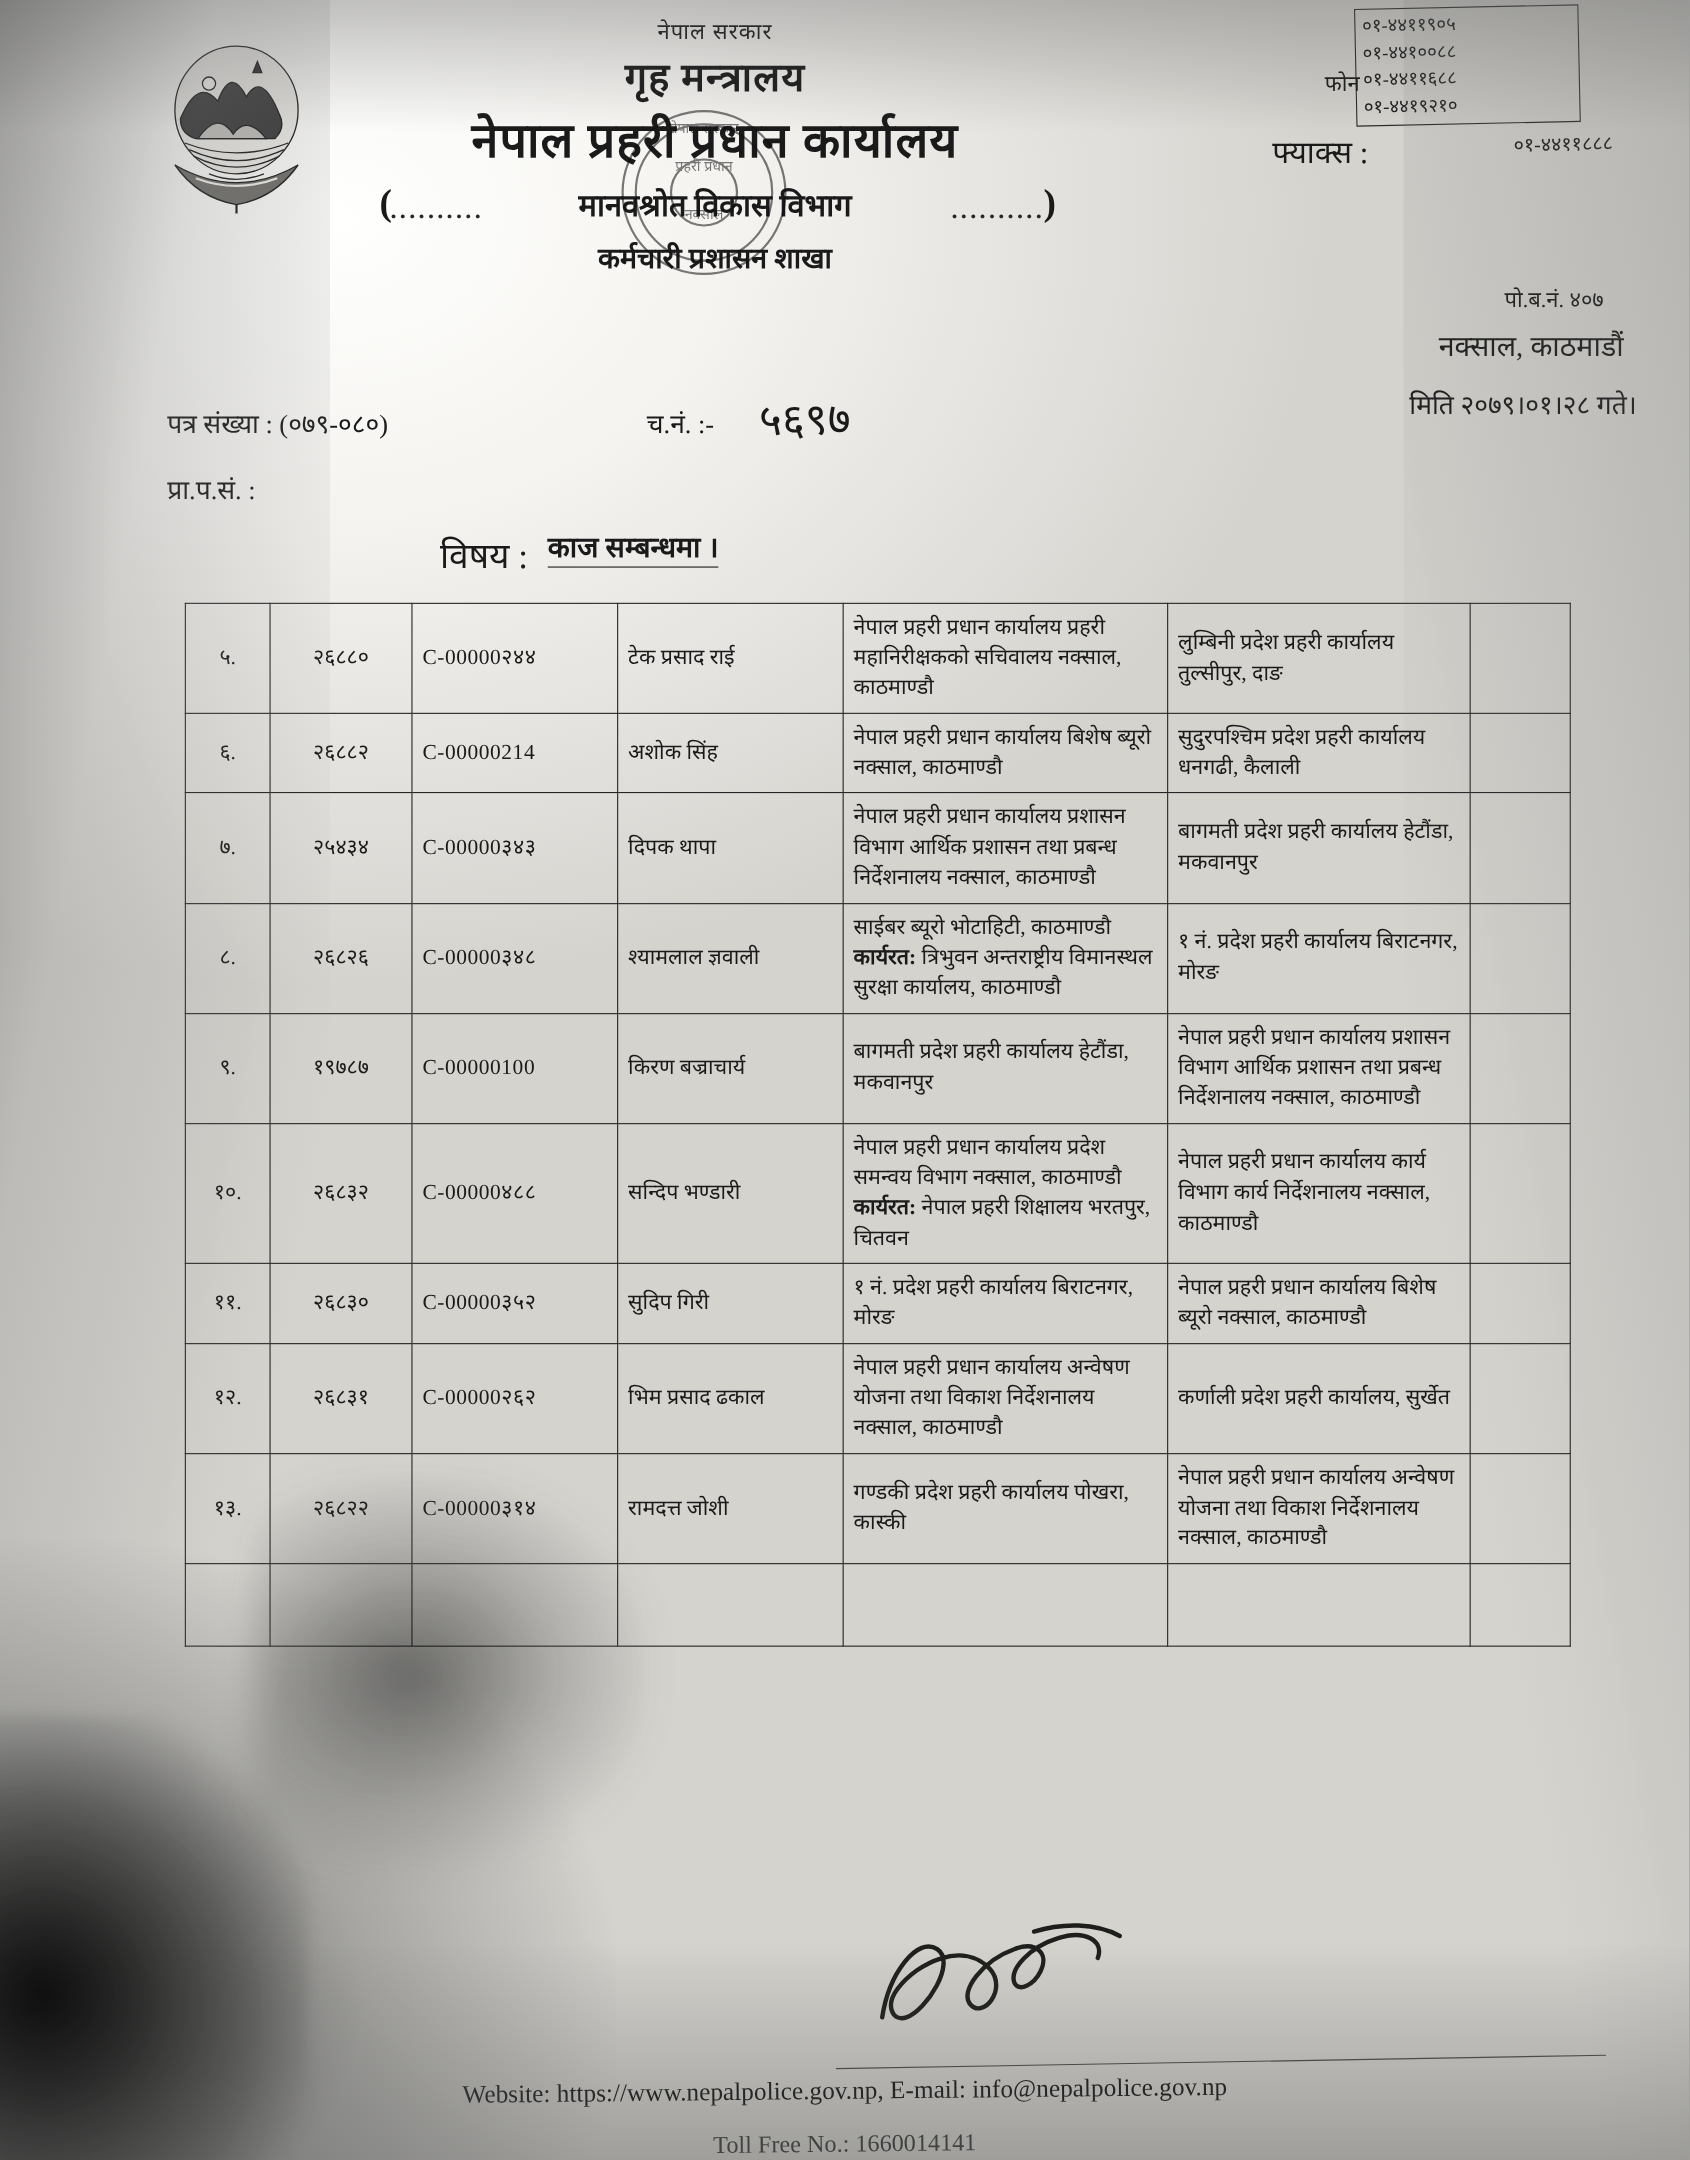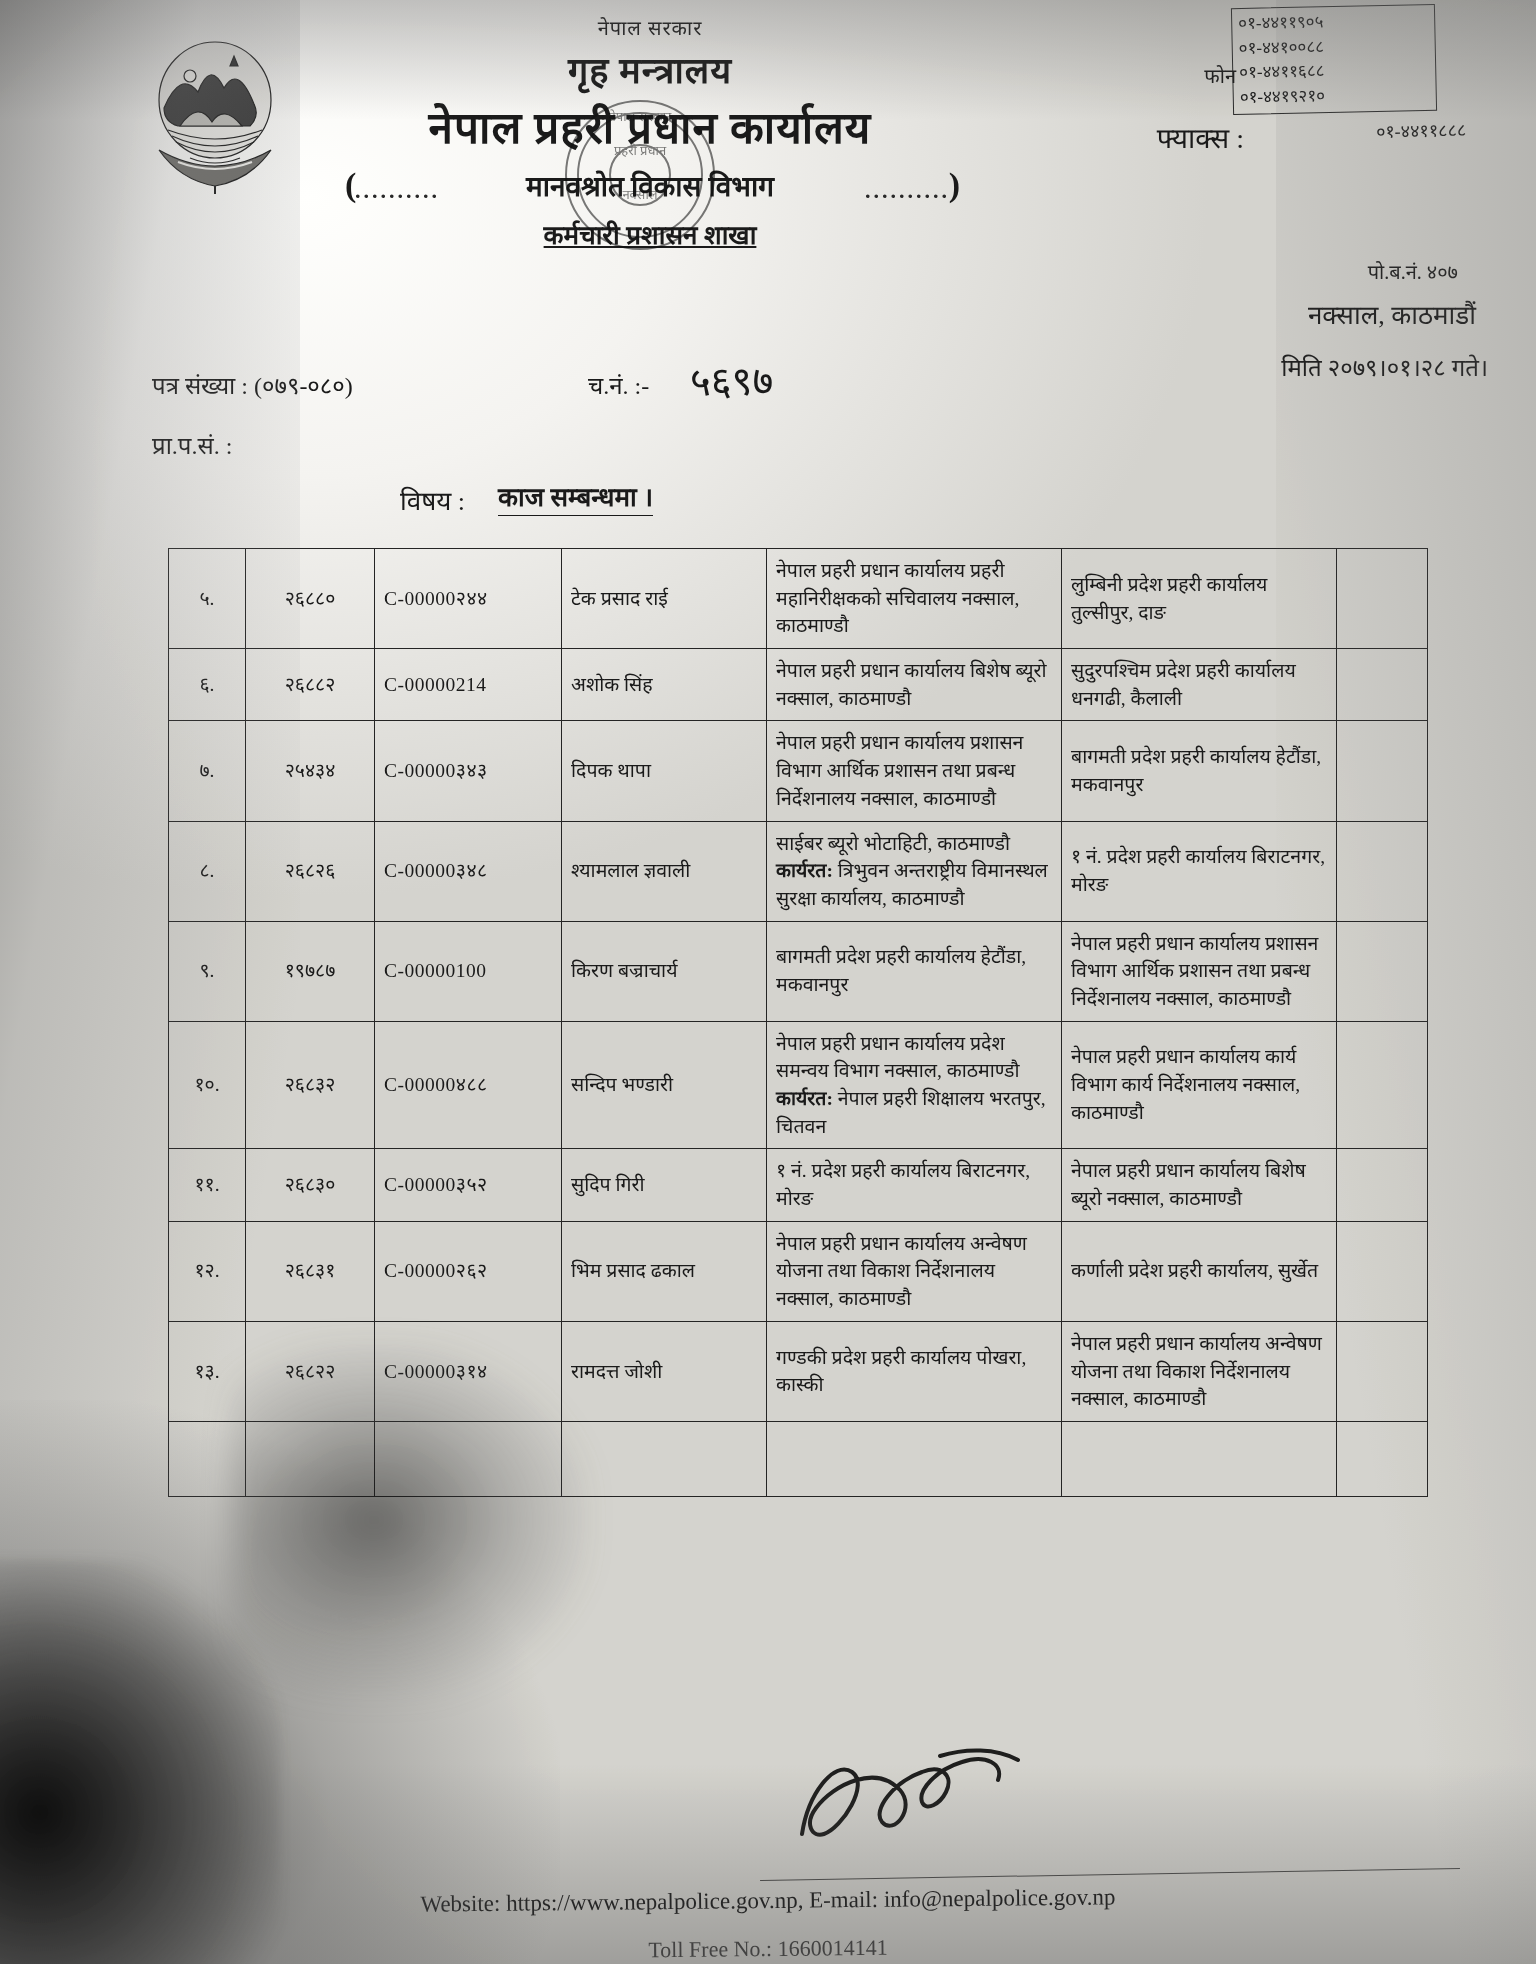--- a/index.html
+++ b/index.html
@@ -113,7 +113,6 @@
     margin-top: 12px;
     font-size: 26px;
     font-weight: bold;
-    text-decoration: underline;
   }
 
   

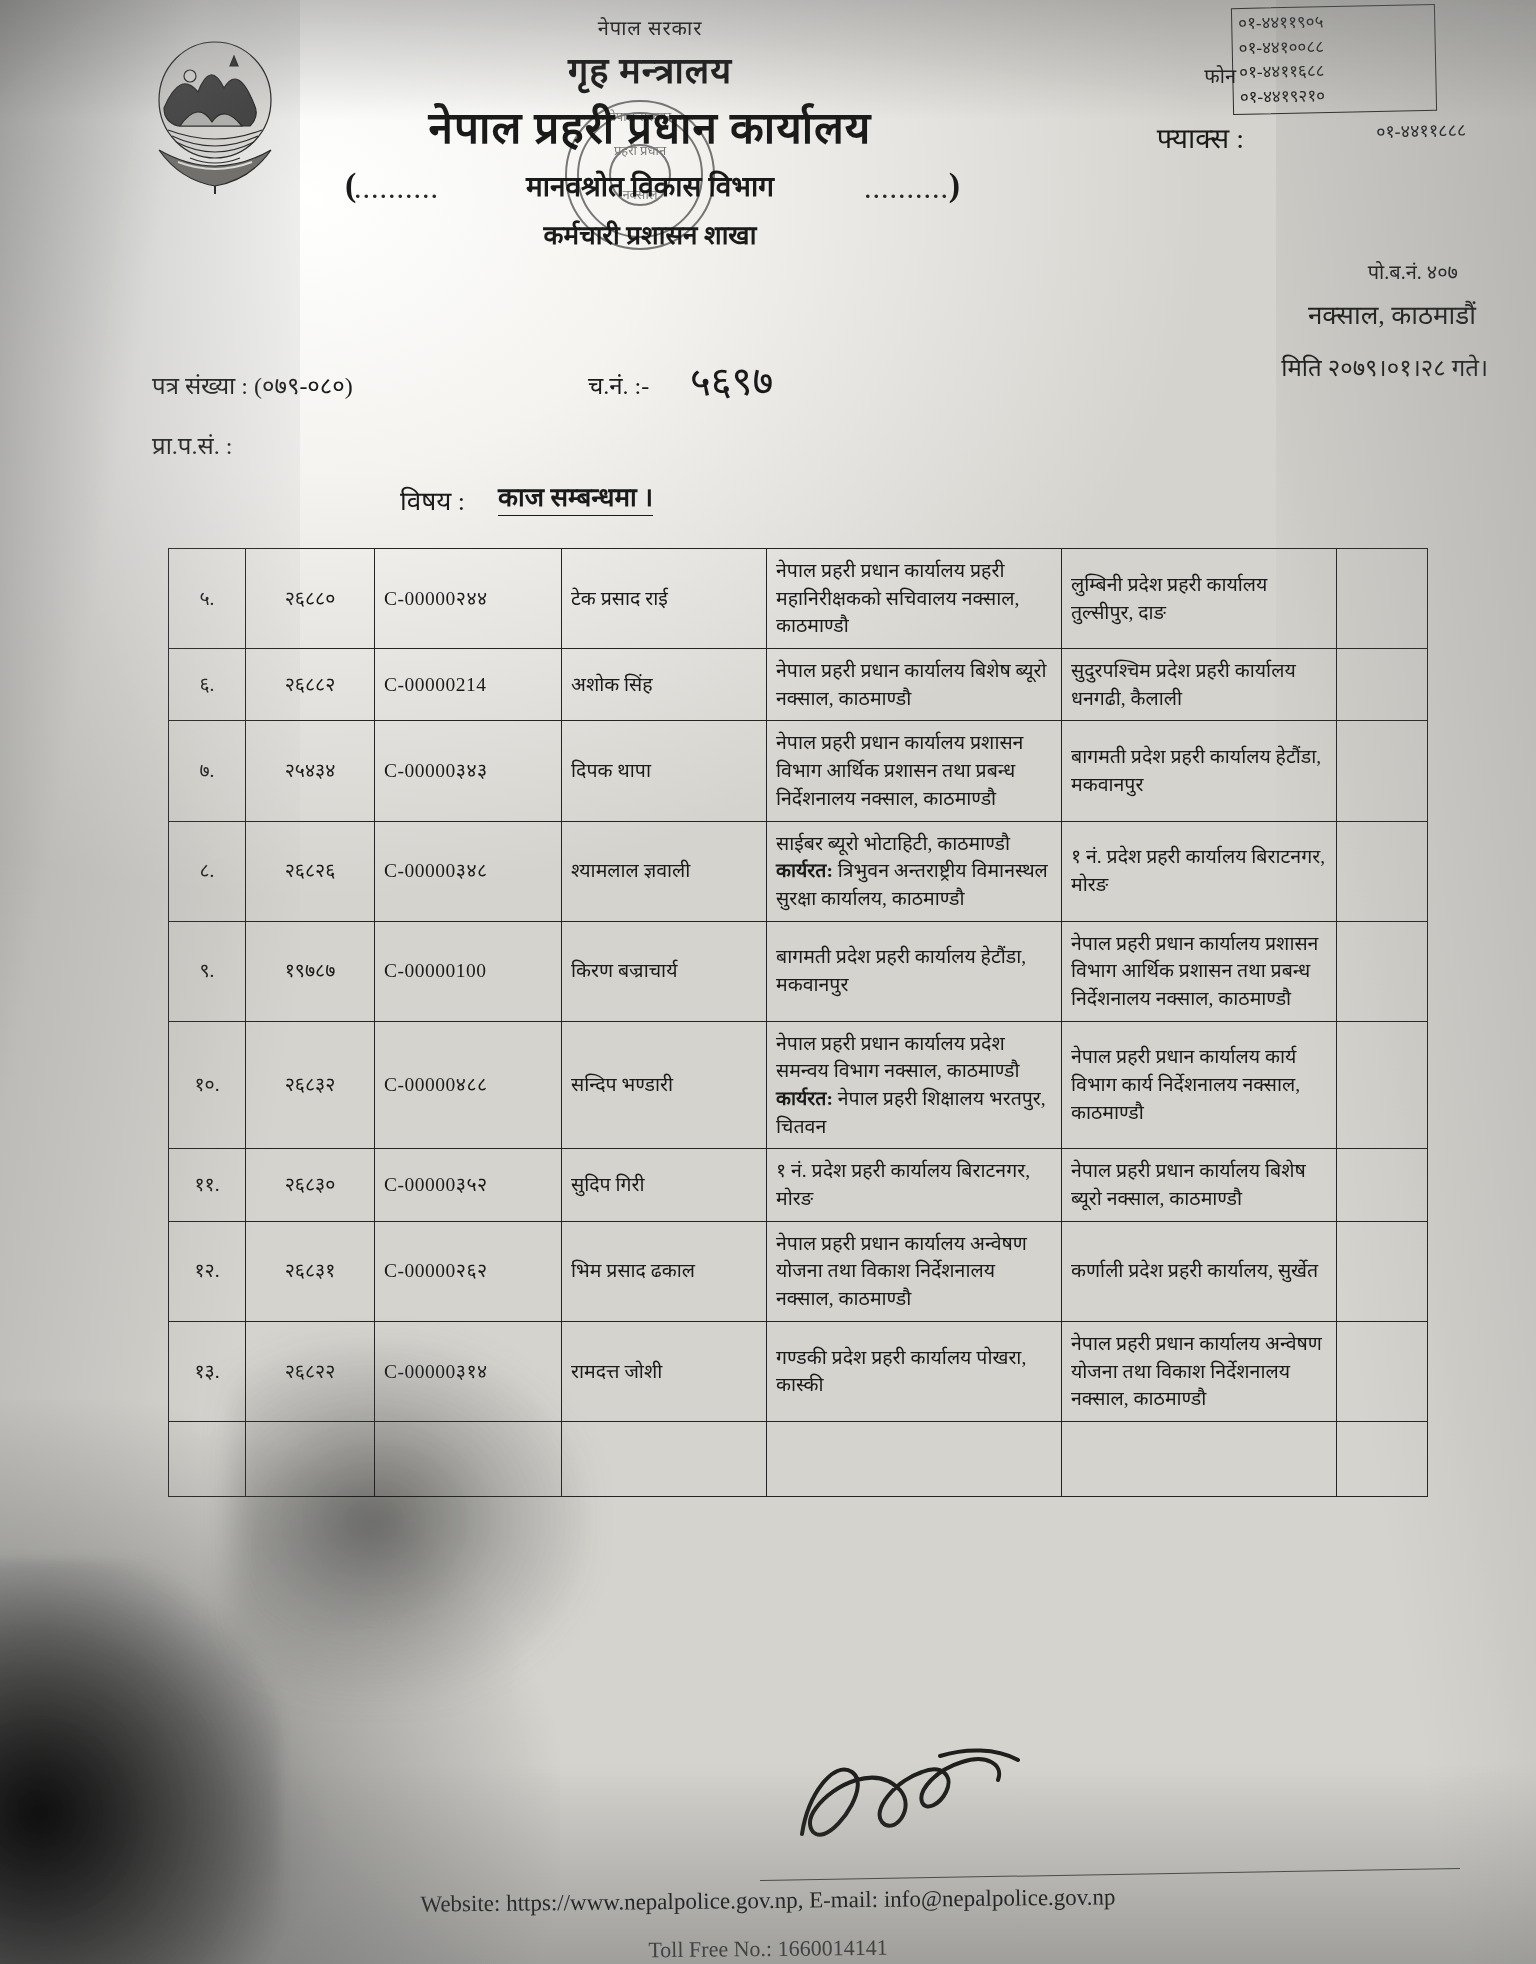--- a/index.html
+++ b/index.html
@@ -205,7 +205,7 @@
     position: absolute;
     left: 400px;
     top: 482px;
-    font-size: 26px;
+    font-size: 32px;
   }
   .subject-val {
     position: absolute;

